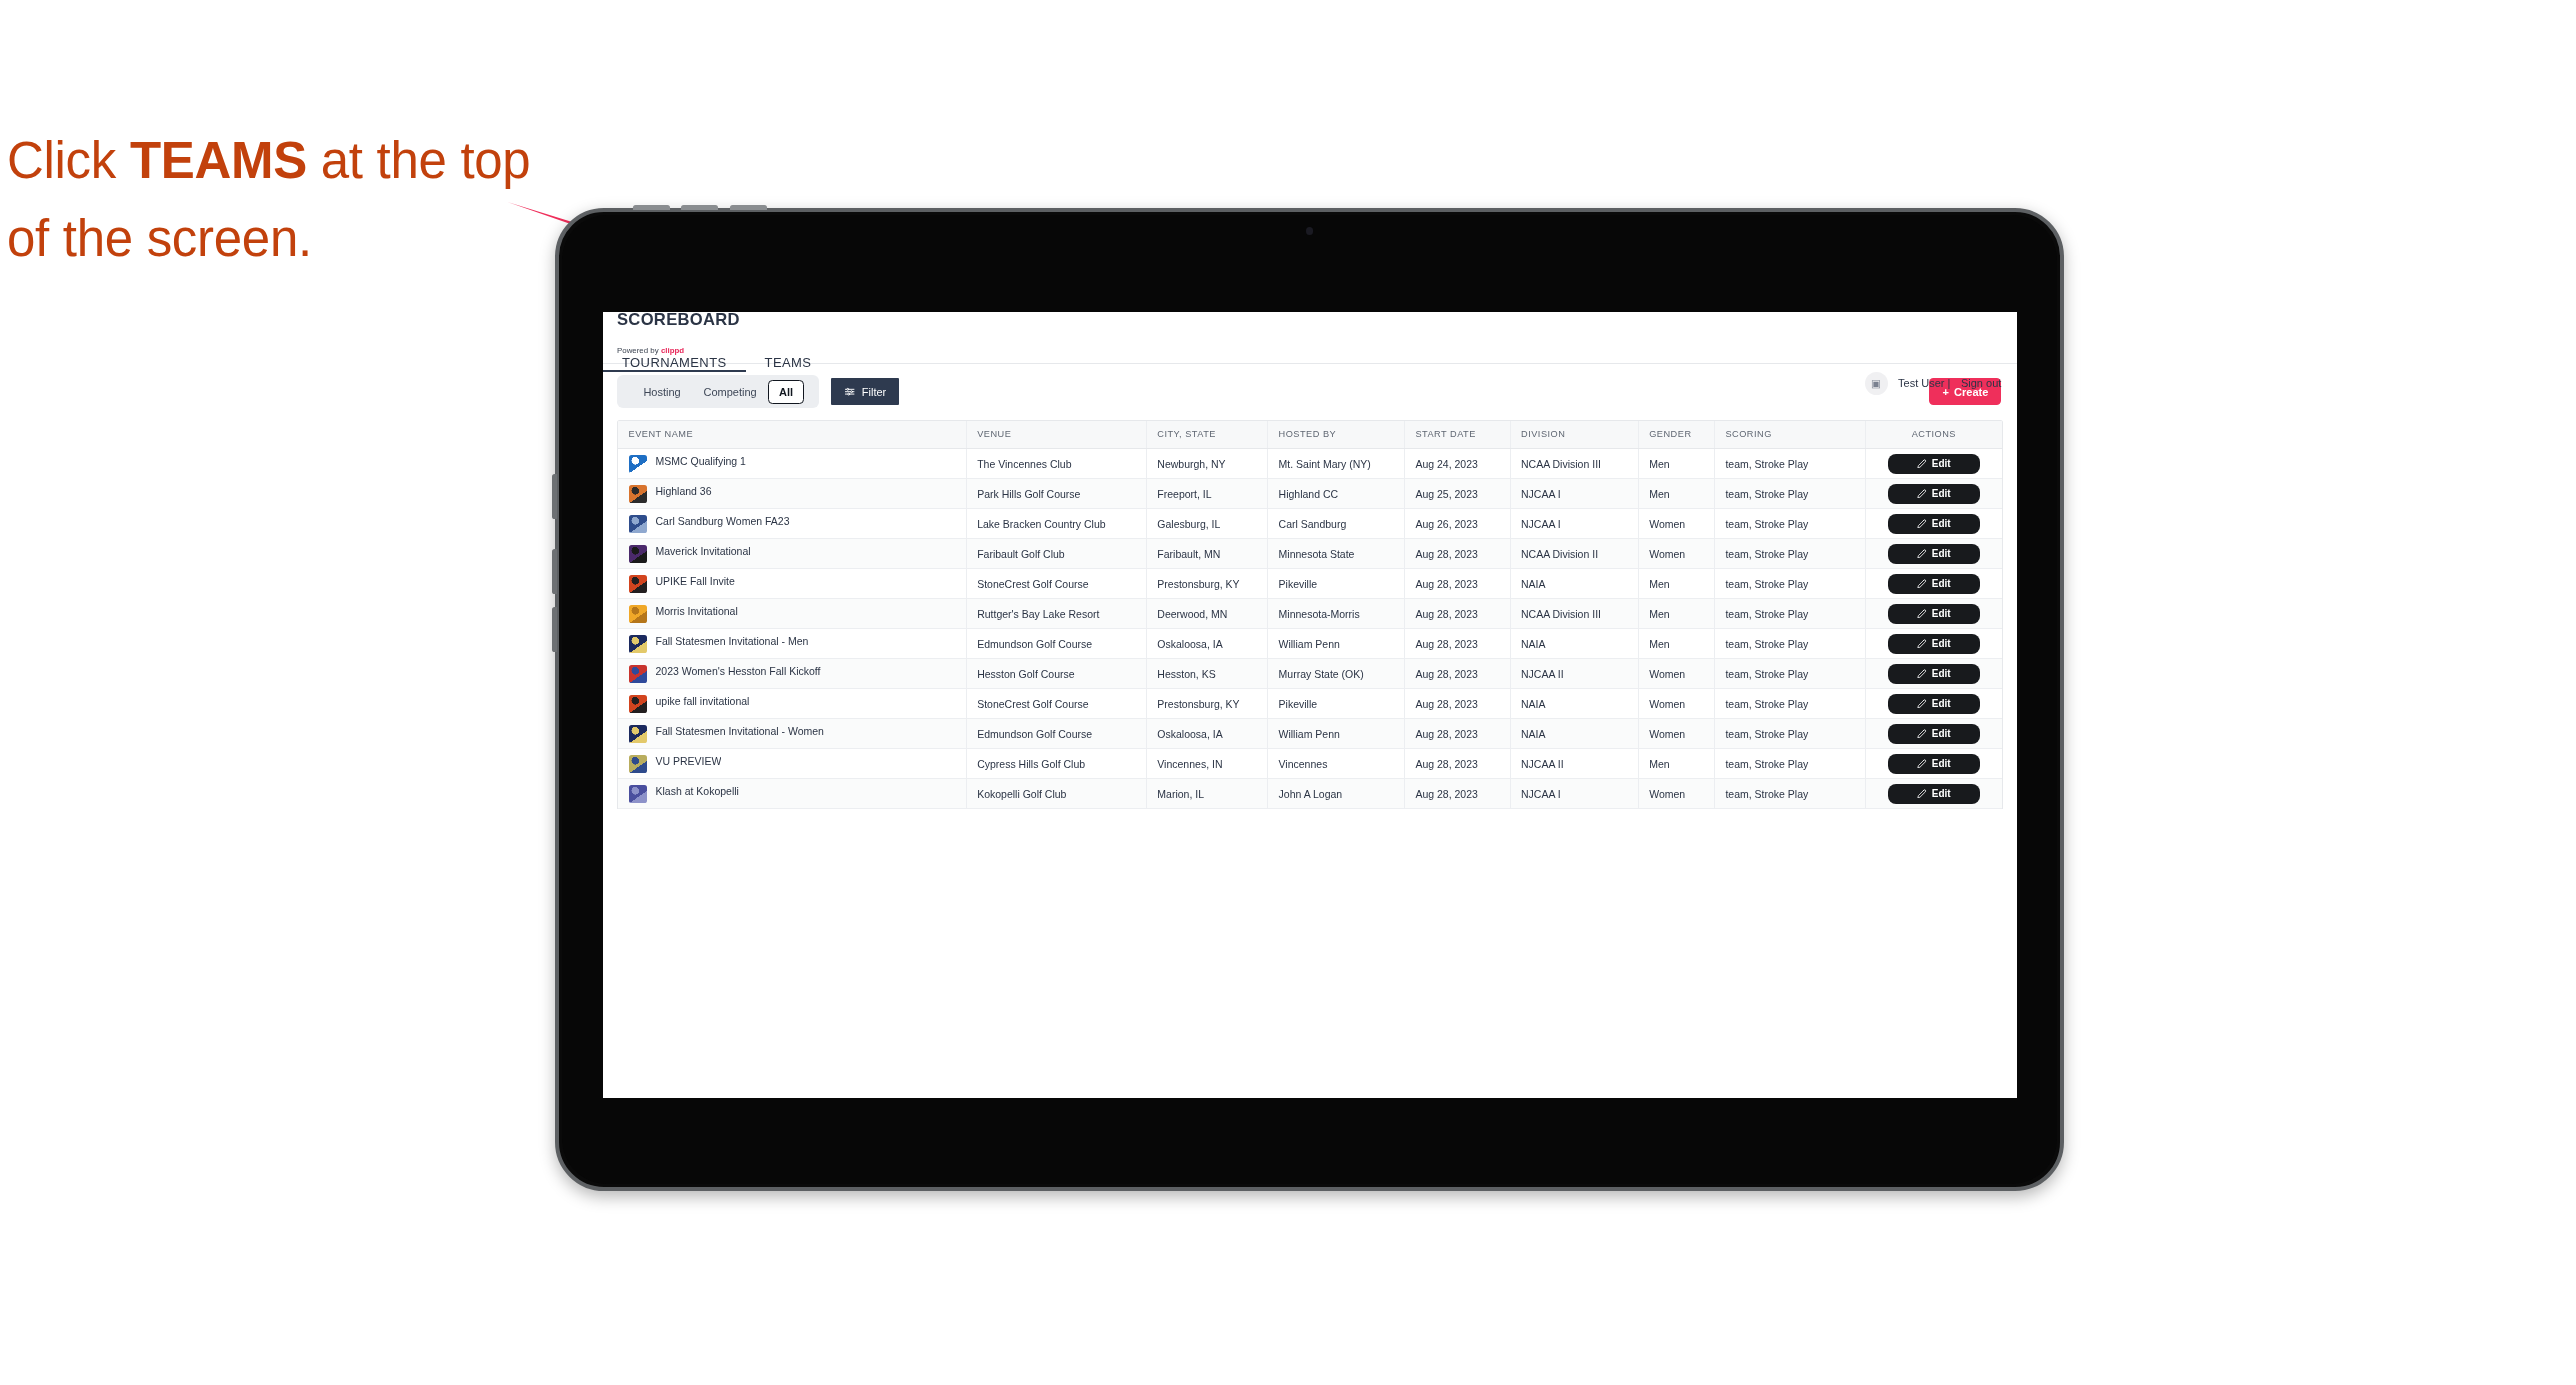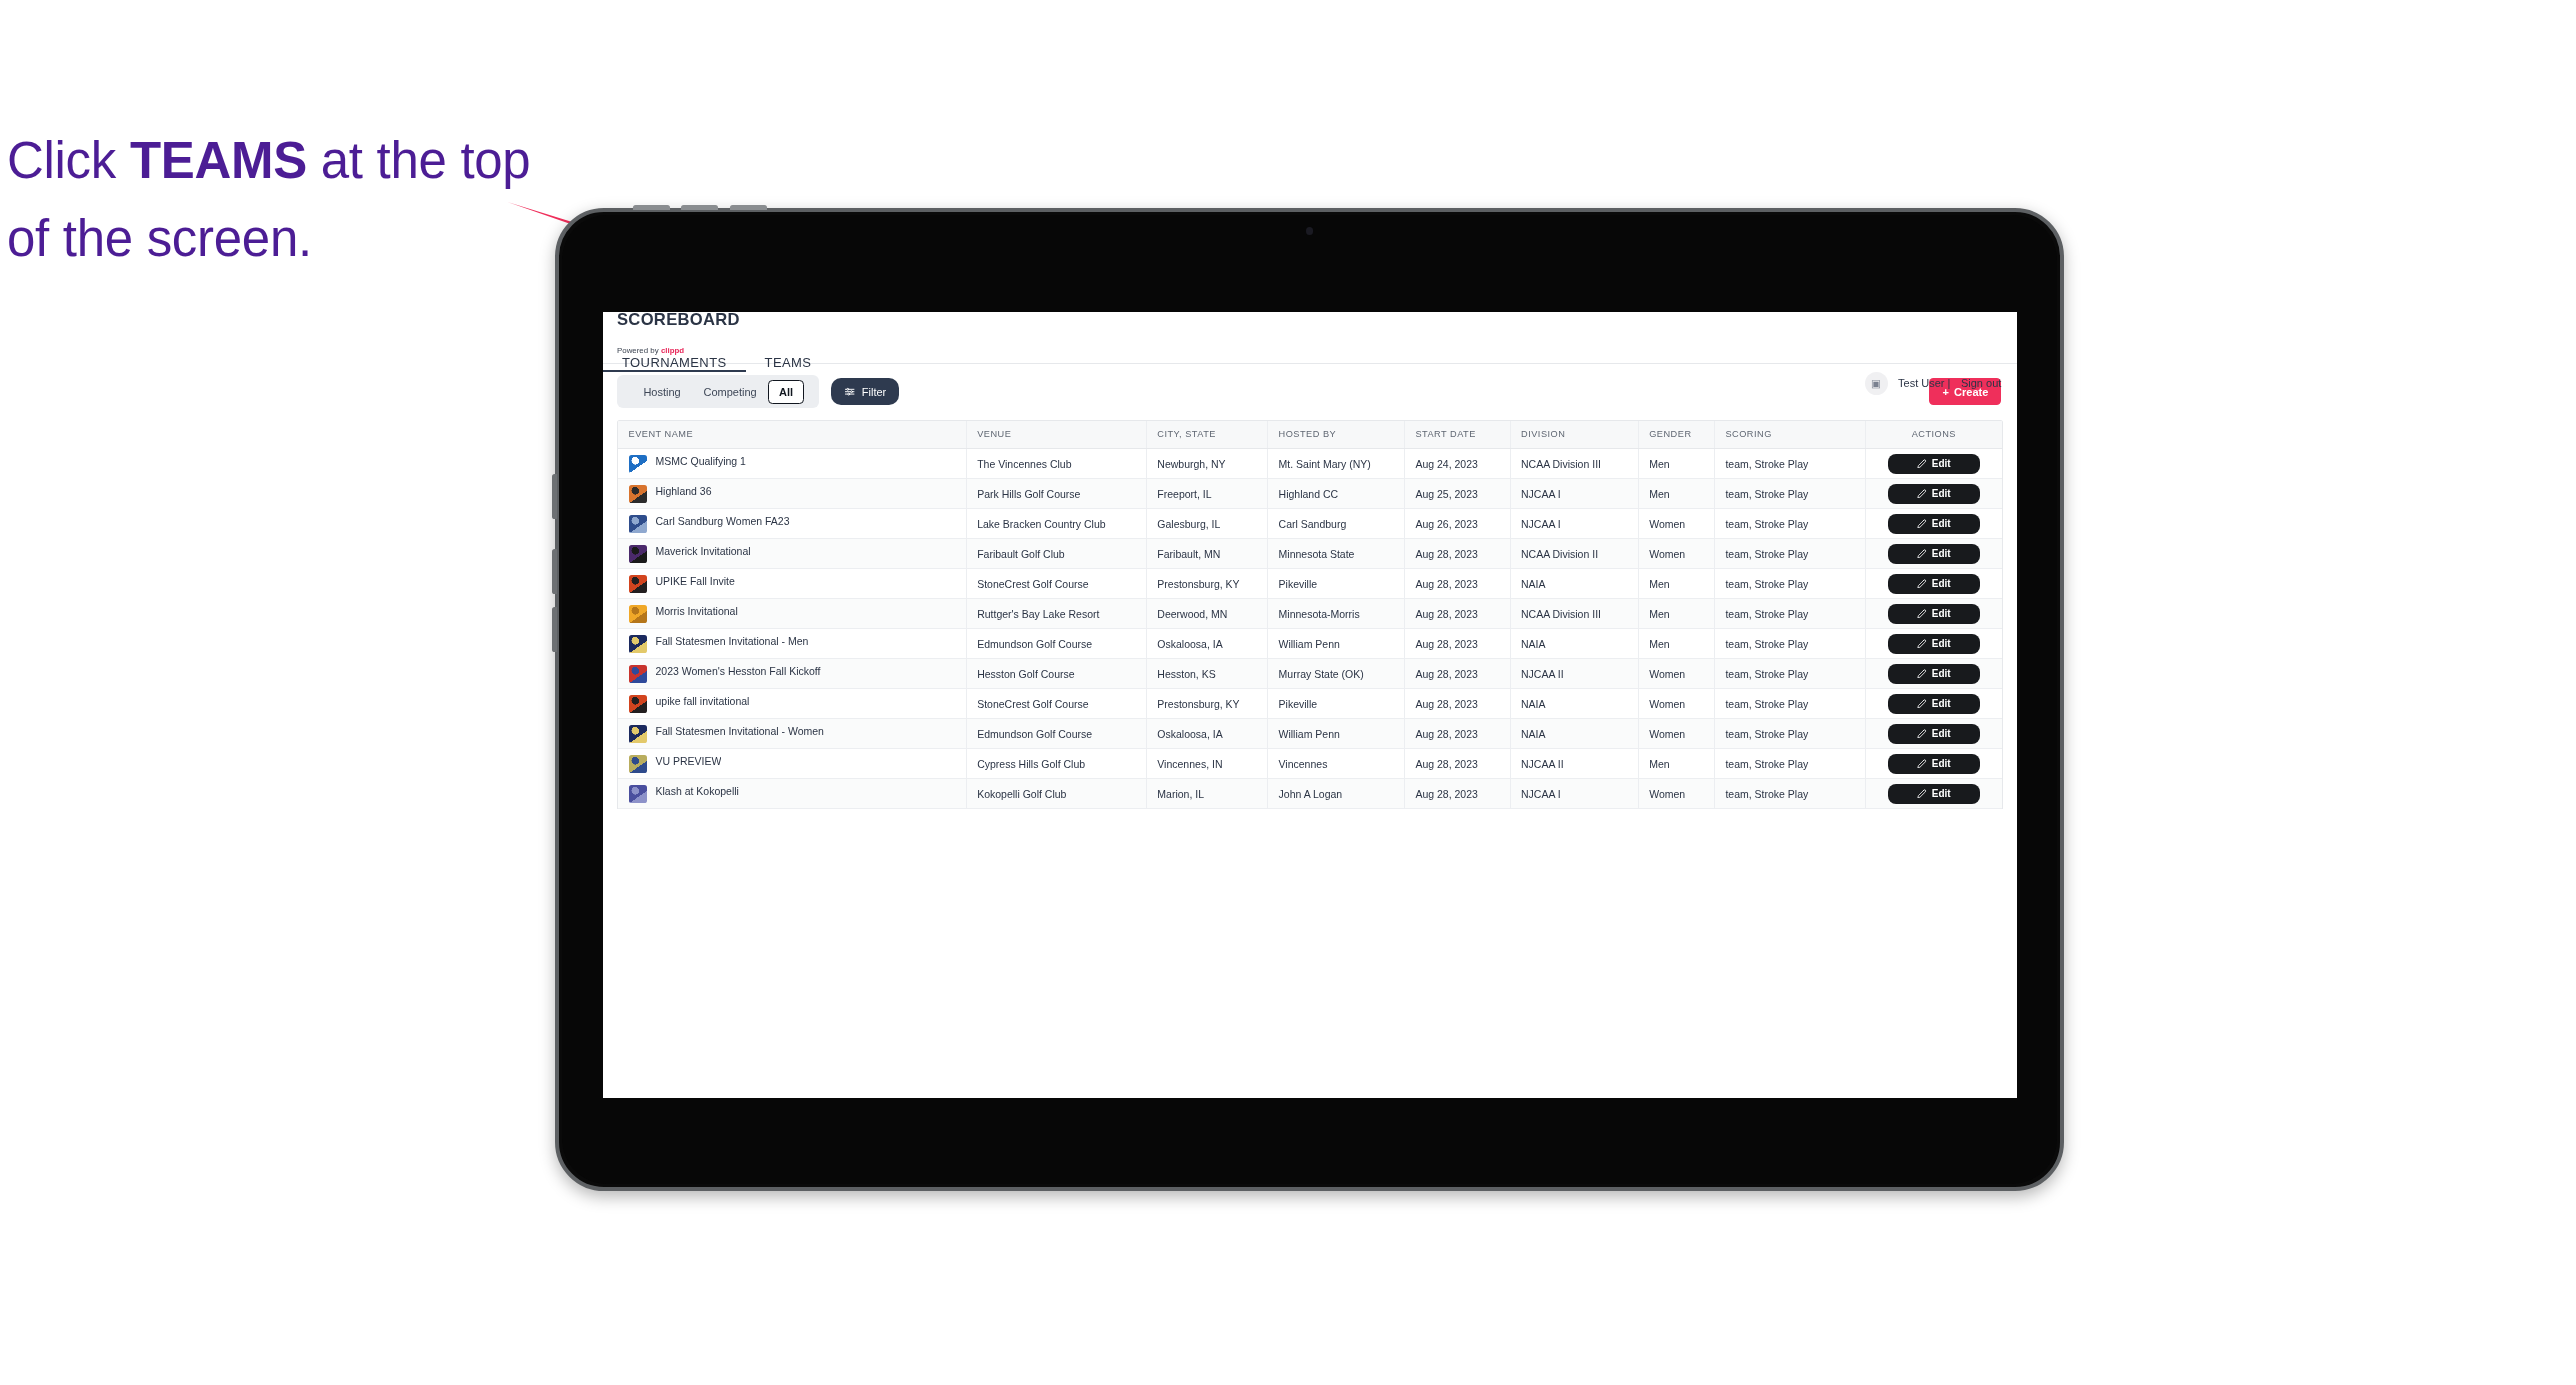--- a/index.html
+++ b/index.html
@@ -27,7 +27,7 @@
     width: 559px;
     font-size: 51px;
     line-height: 1.52;
-    color: #4c1d95;
+    color: #c2410c;
     font-family: "Liberation Sans", sans-serif;
     letter-spacing: -0.3px;
   }

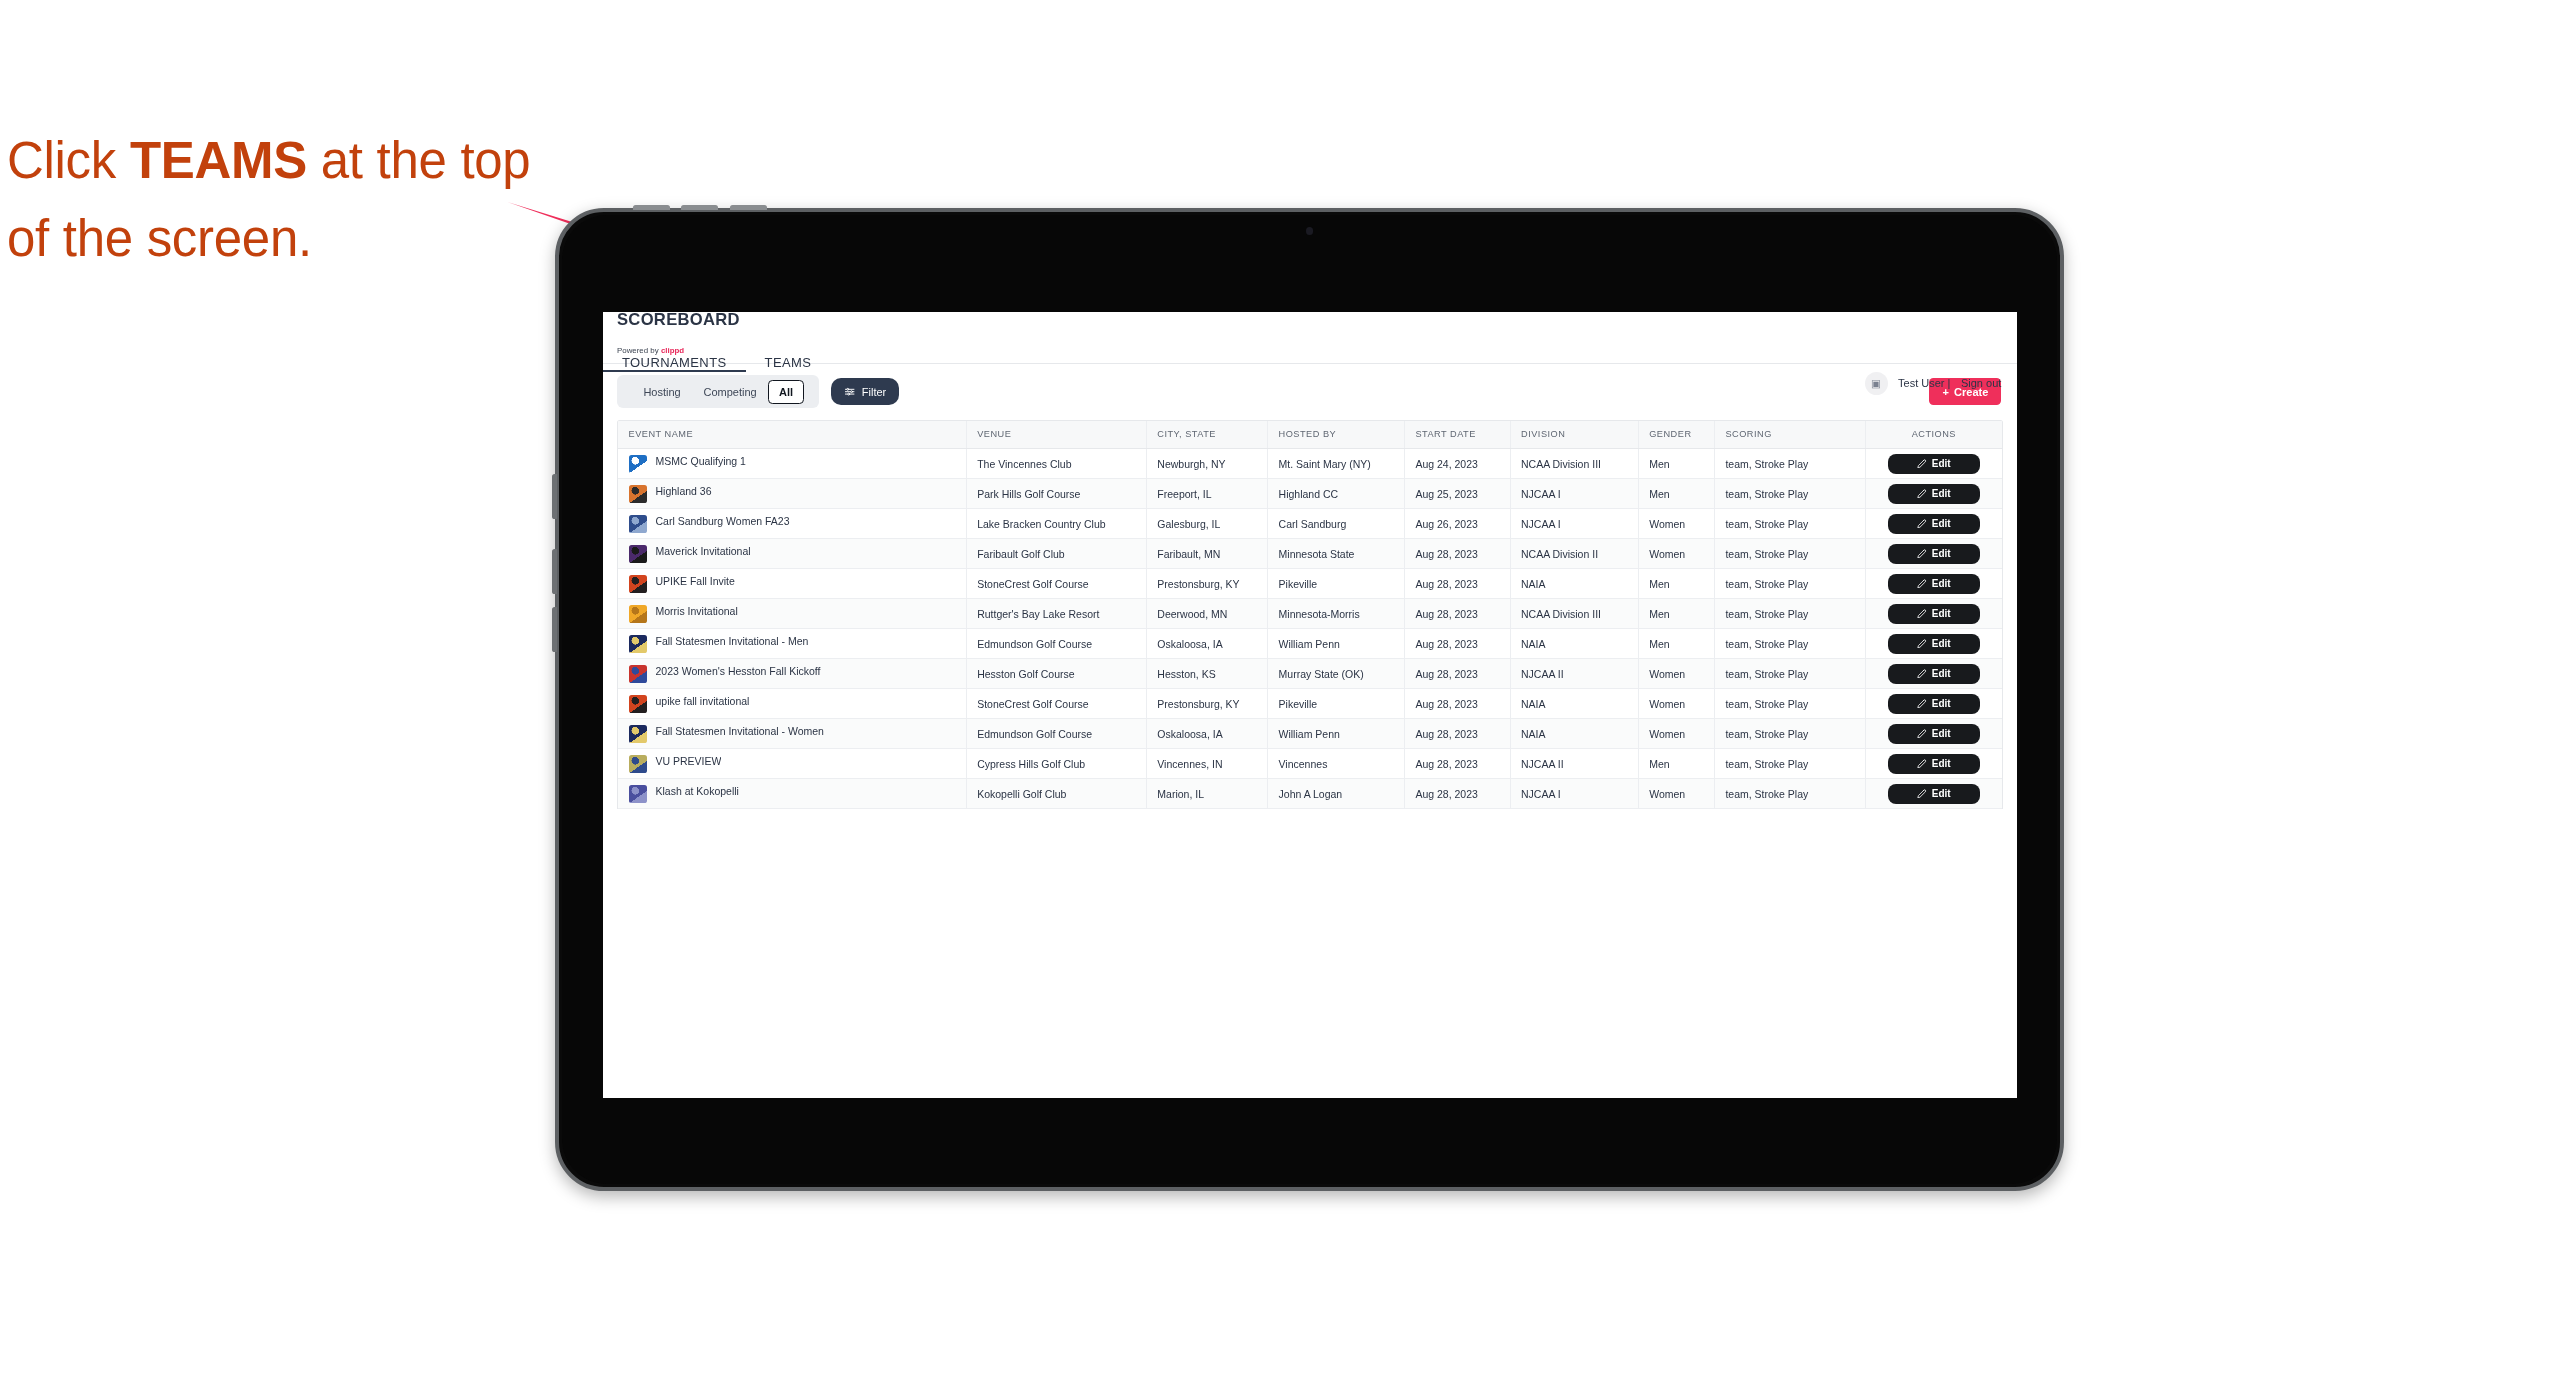--- a/index.html
+++ b/index.html
@@ -213,7 +213,7 @@
     background: #2e3a4f;
     color: #ffffff;
     border: none;
-    border-radius: 10px;
+    border-radius: 1px;
     height: 27px;
     padding: 0 13px;
     font-size: 11px;

